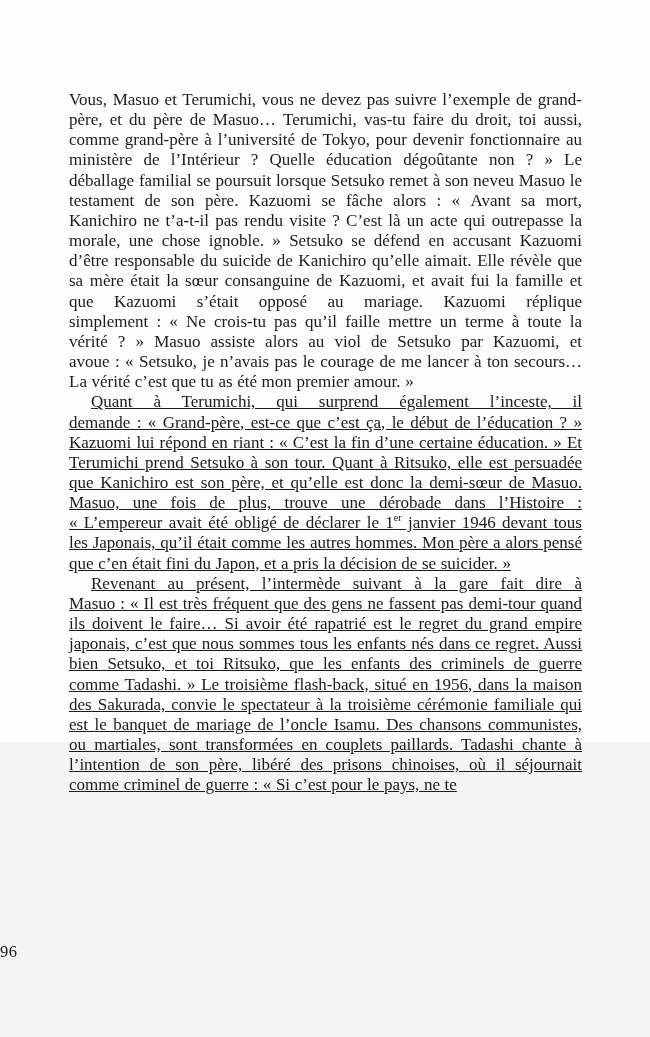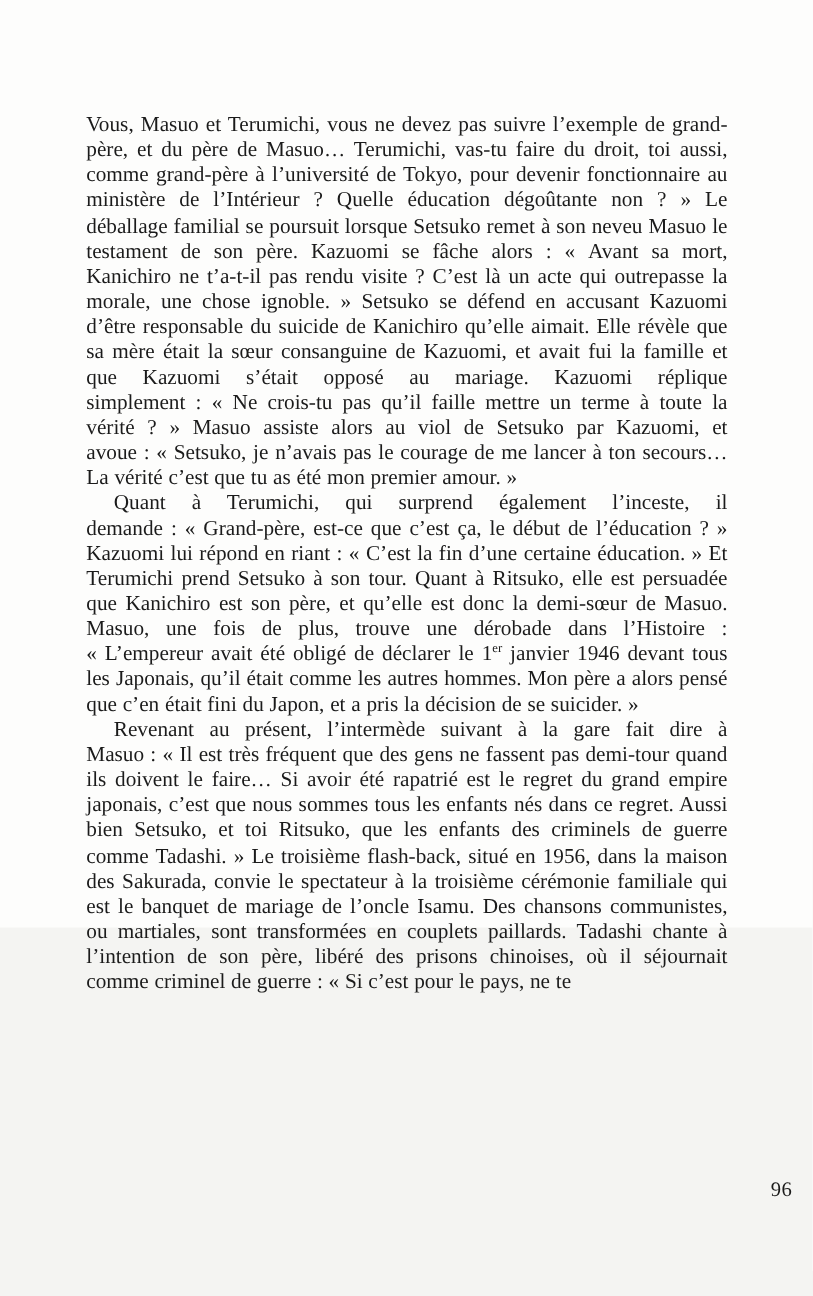--- a/index.html
+++ b/index.html
@@ -37,6 +37,7 @@
   }
   .text-block p.indent {
     text-indent: 22px;
+    text-decoration: underline;
   }
   sup {
     font-size: 0.6em;

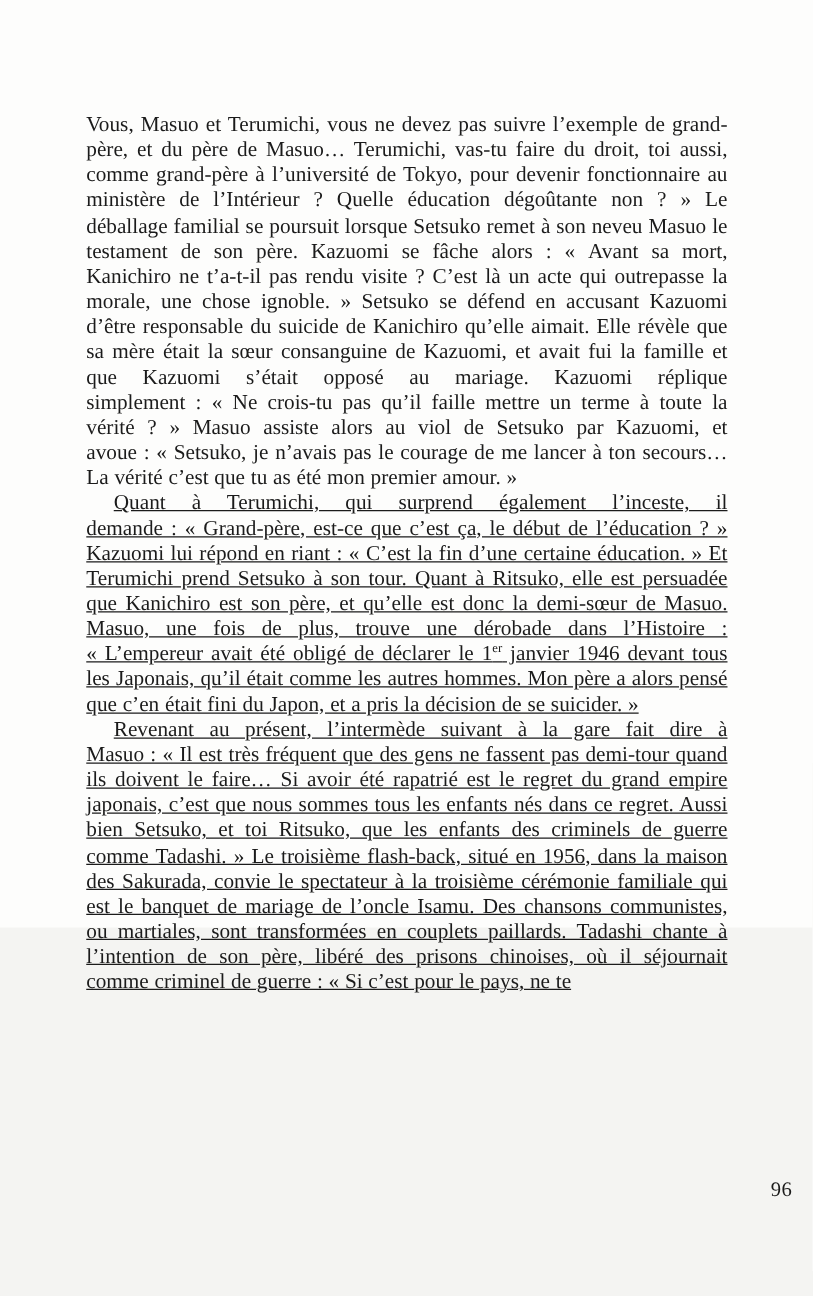--- a/index.html
+++ b/index.html
@@ -49,7 +49,7 @@
     left: 0;
     right: 16px;
     top: 942px;
-    text-align: right;
+    text-align: left;
     font-size: 16.5px;
     letter-spacing: 0.5px;
   }

